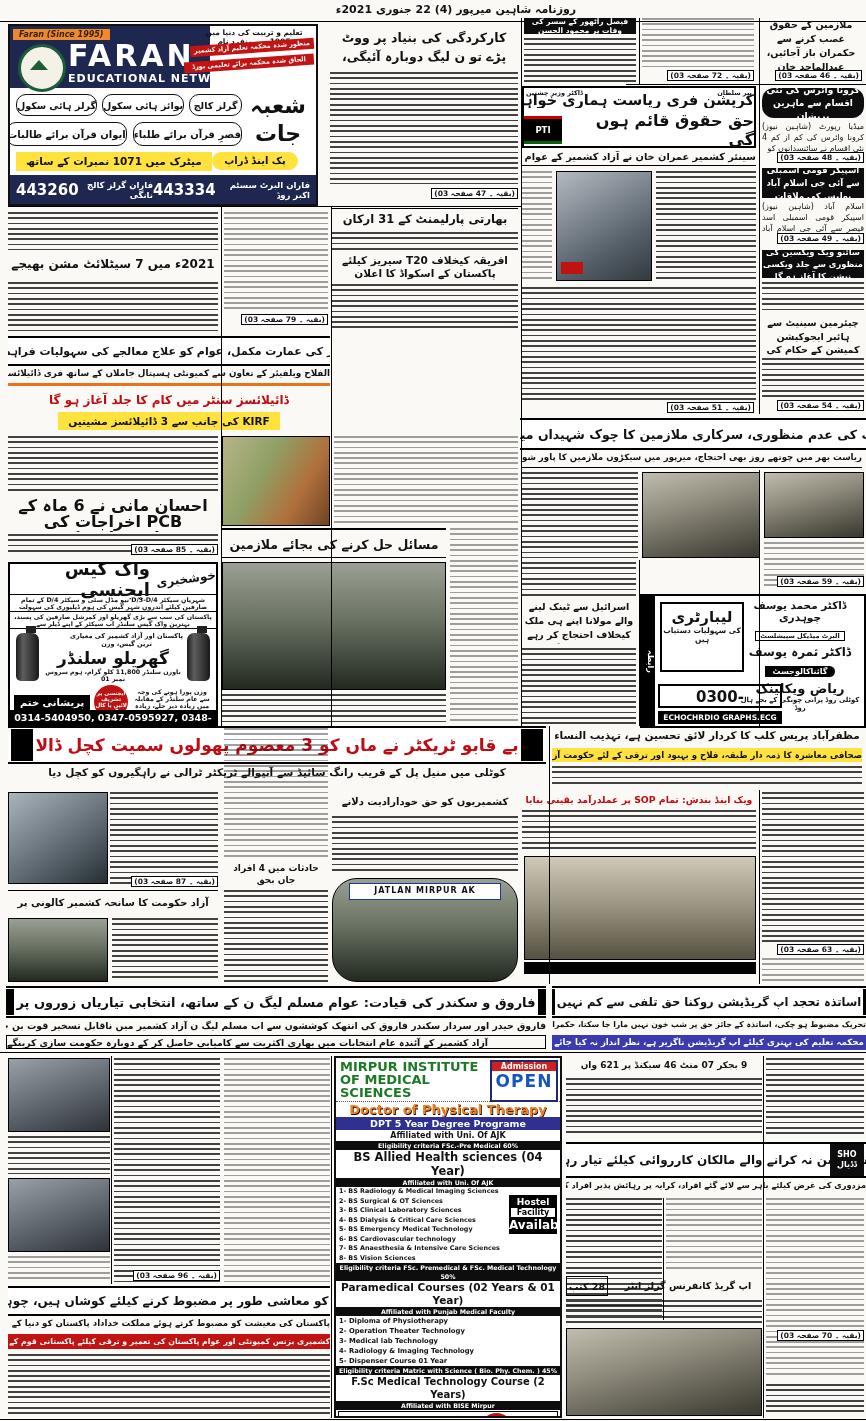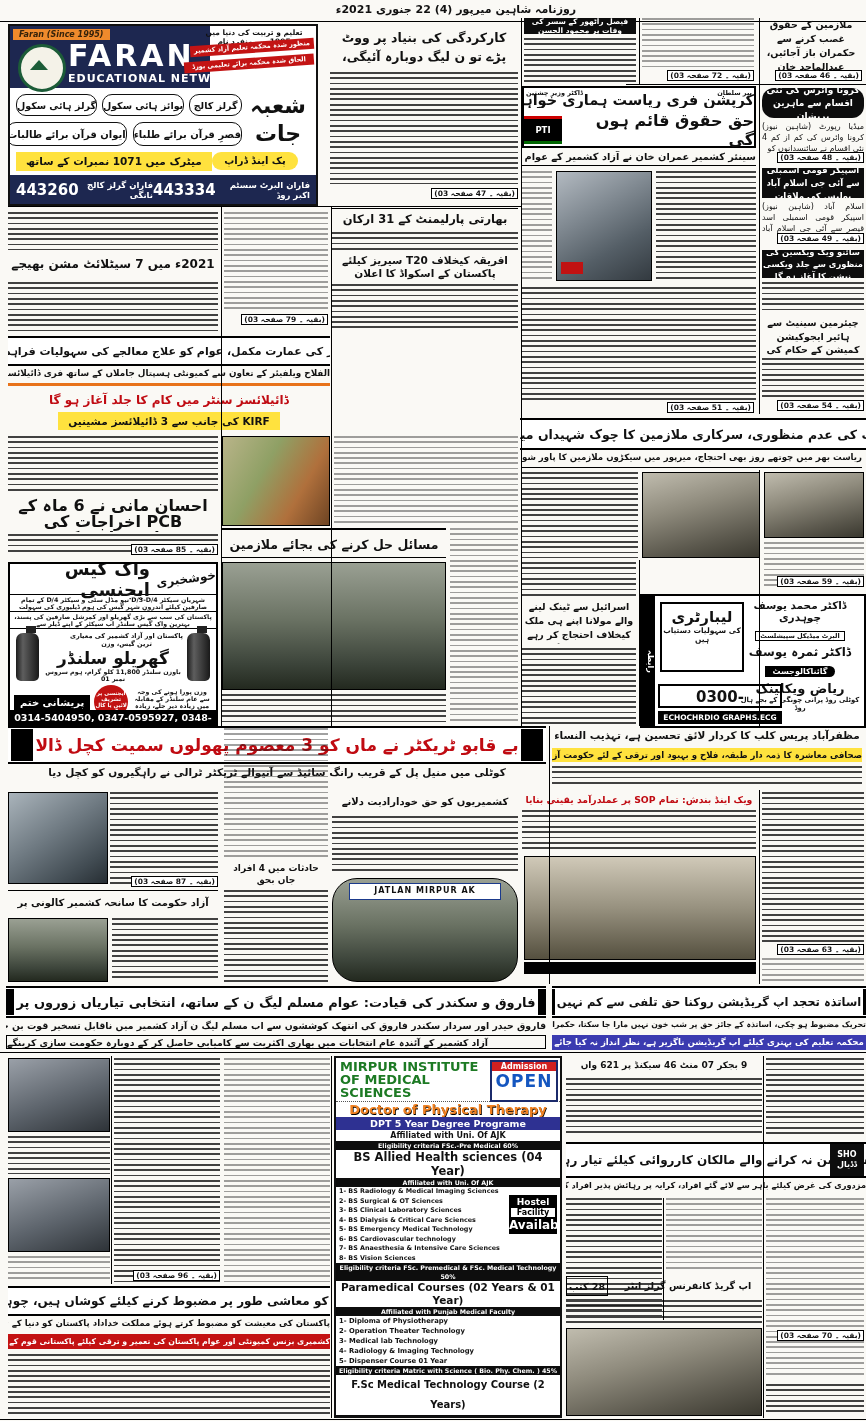--- a/index.html
+++ b/index.html
@@ -323,7 +323,7 @@
       <div>5-  Dispenser Course 01 Year</div>
     </div>
     <div class="strip">Eligibility criteria Matric with Science ( Bio. Phy. Chem. ) 45%</div>
-    <div style="text-align:center;font-size:10px;font-weight:900;line-height:20px;">F.Sc Medical Technology Course (2 Years)</div>
+    <div style="text-align:center;font-size:10px;font-weight:900;line-height:13px;">F.Sc Medical Technology Course (2 Years)</div>
     <div class="strip">Affiliated with BISE Mirpur</div>
     <div style="position:relative;height:36px;border:1px solid #000;margin:1px 2px;">
       <div class="seal" style="position:absolute;right:44px;top:1px;width:33px;height:33px;font-size:7px;">

